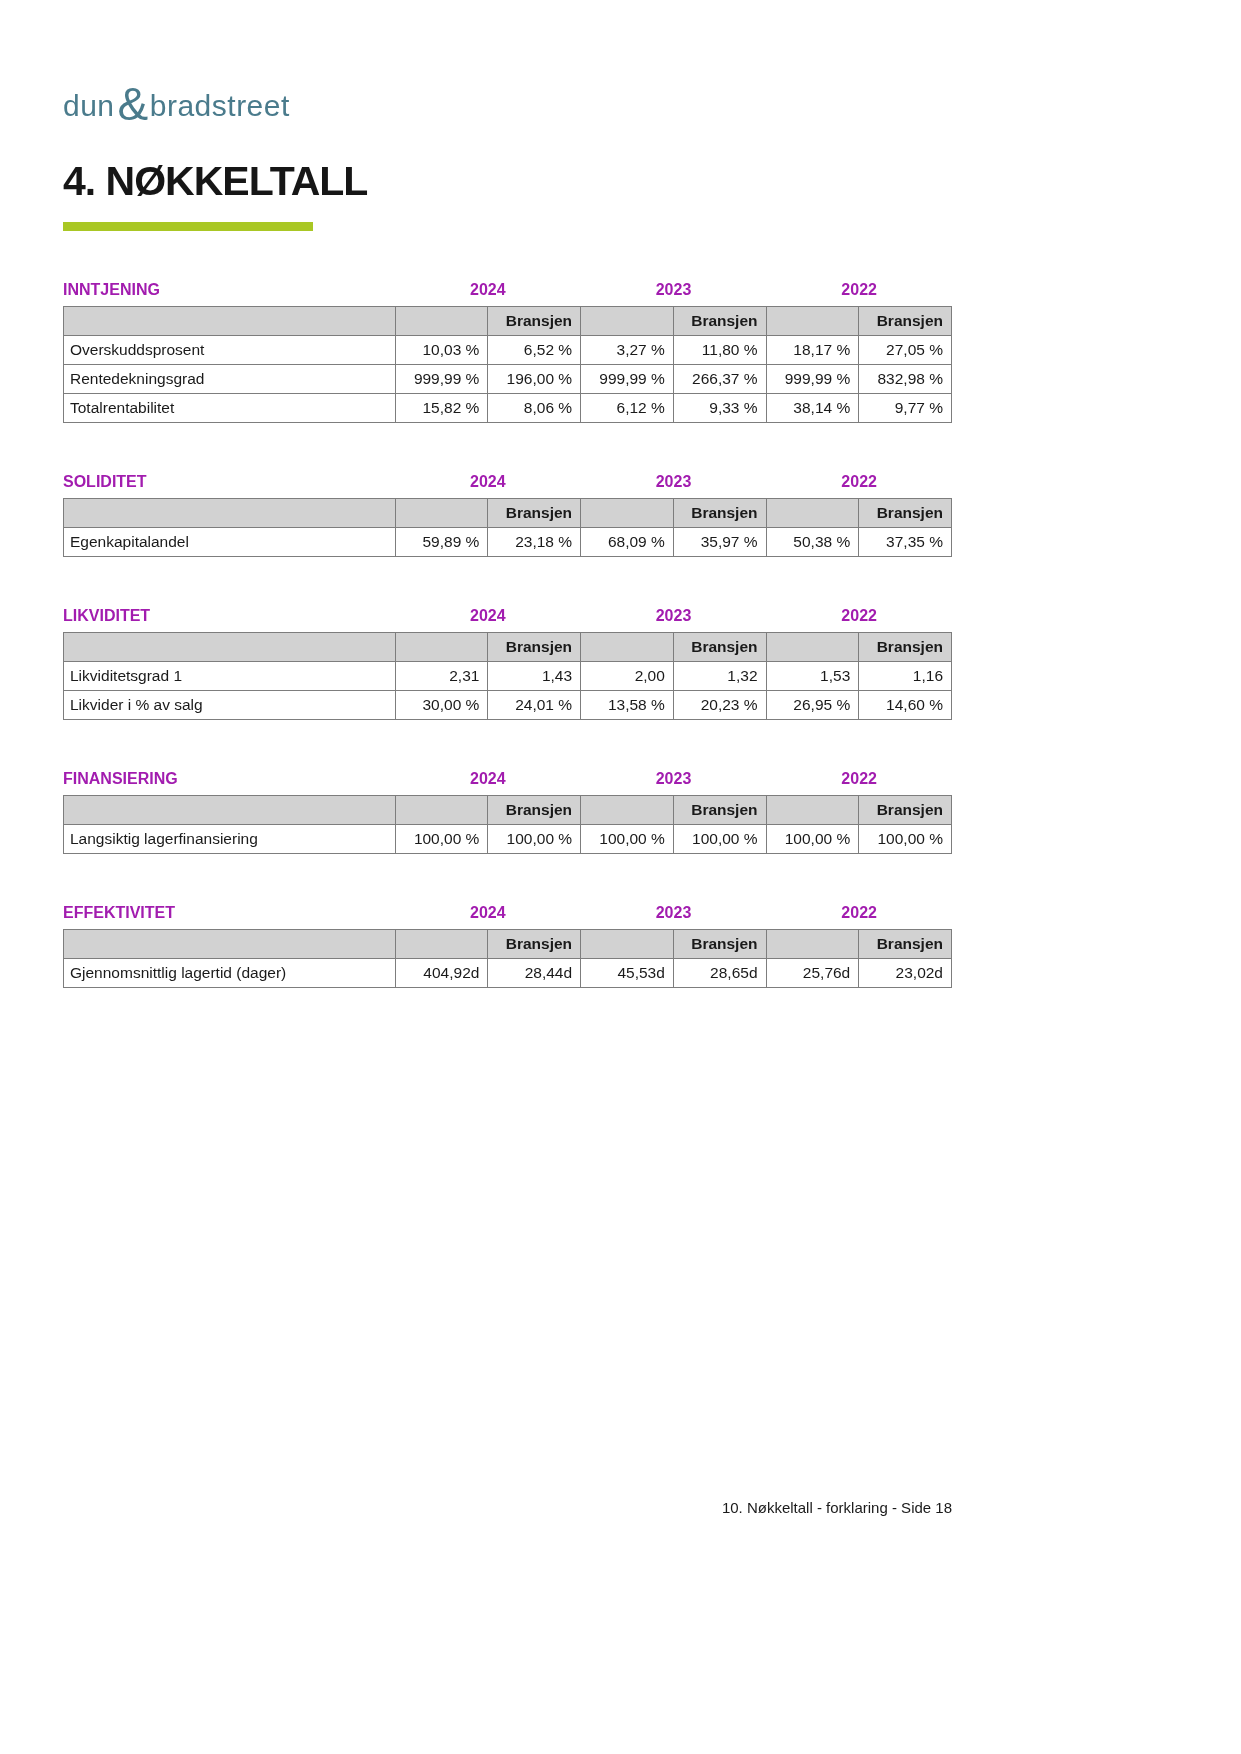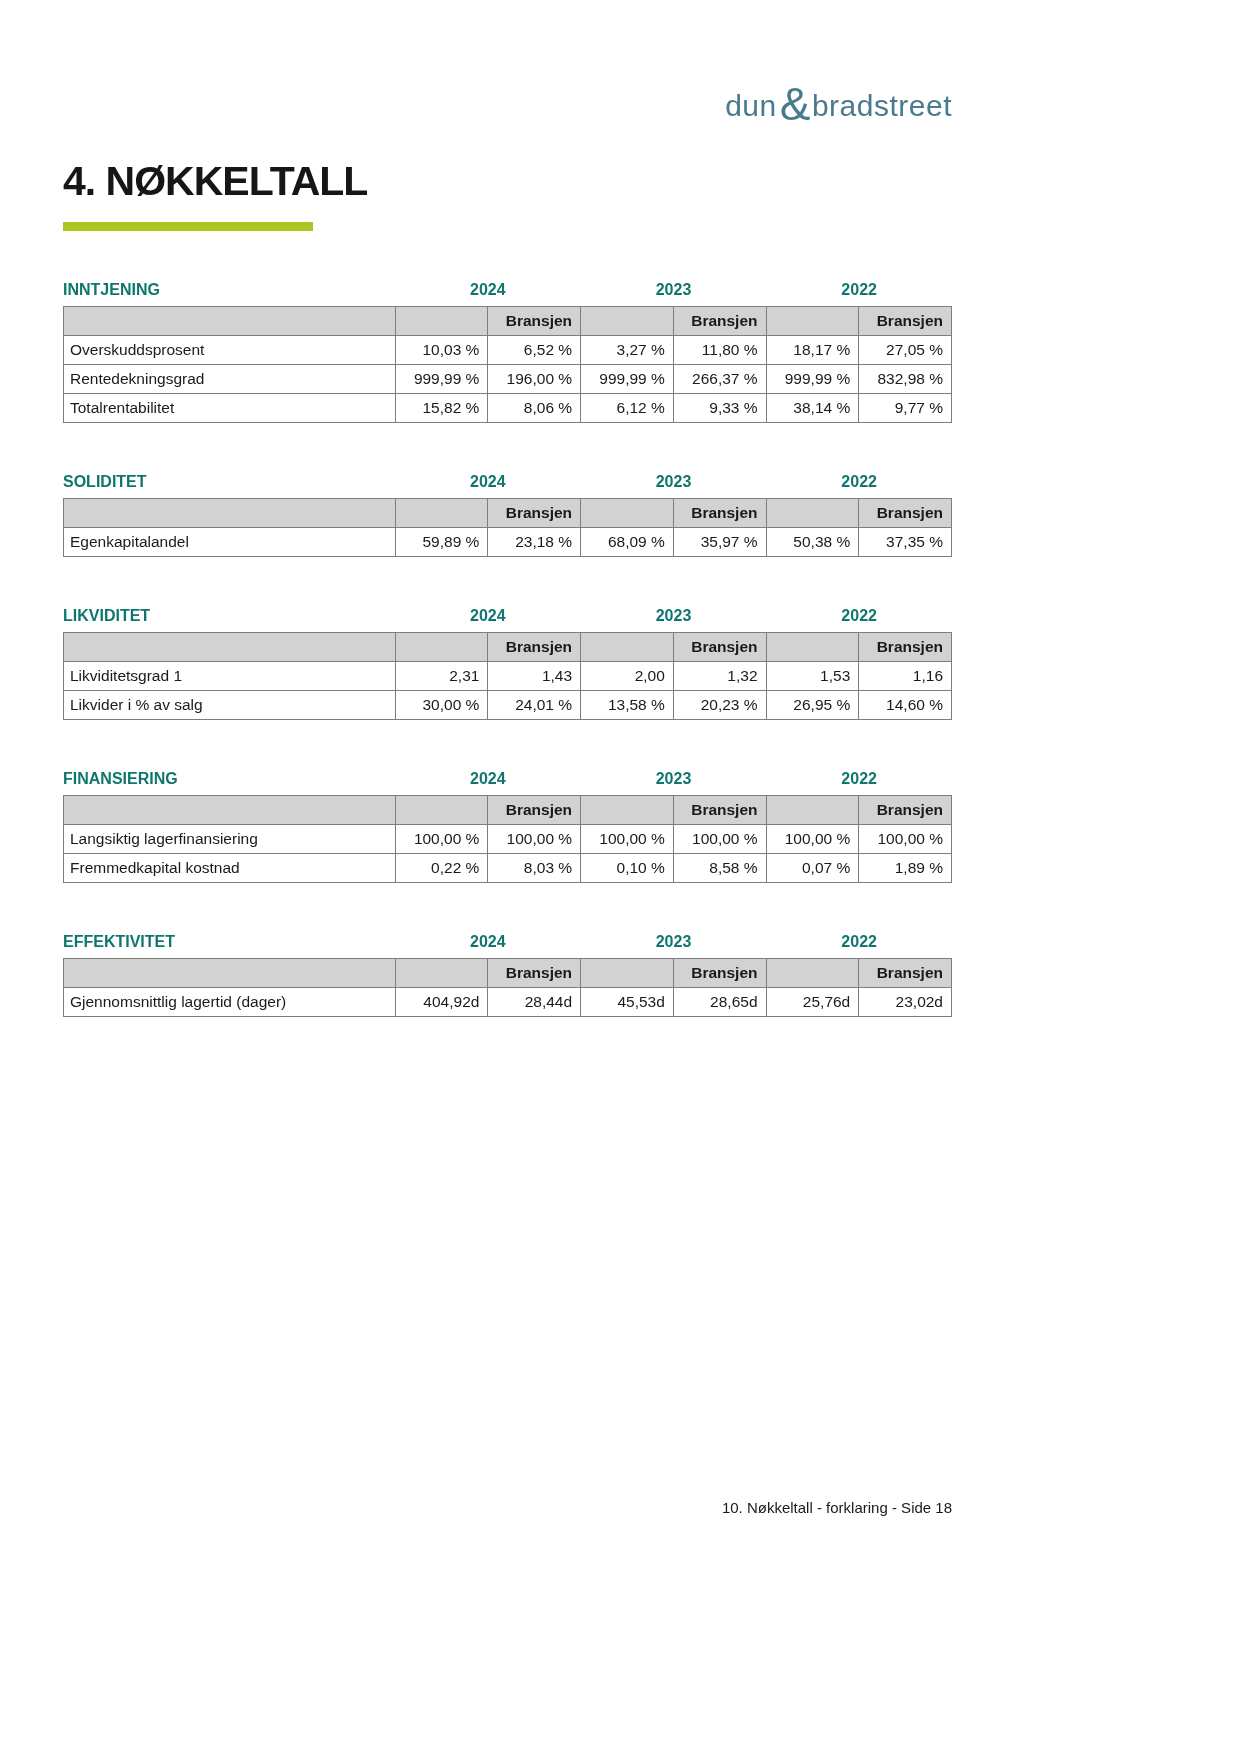--- a/index.html
+++ b/index.html
@@ -23,7 +23,6 @@
   
   .logo-row {
     display: flex;
-    justify-content: flex-end;
     align-items: center;
     padding-top: 101px;
     height: 110px;

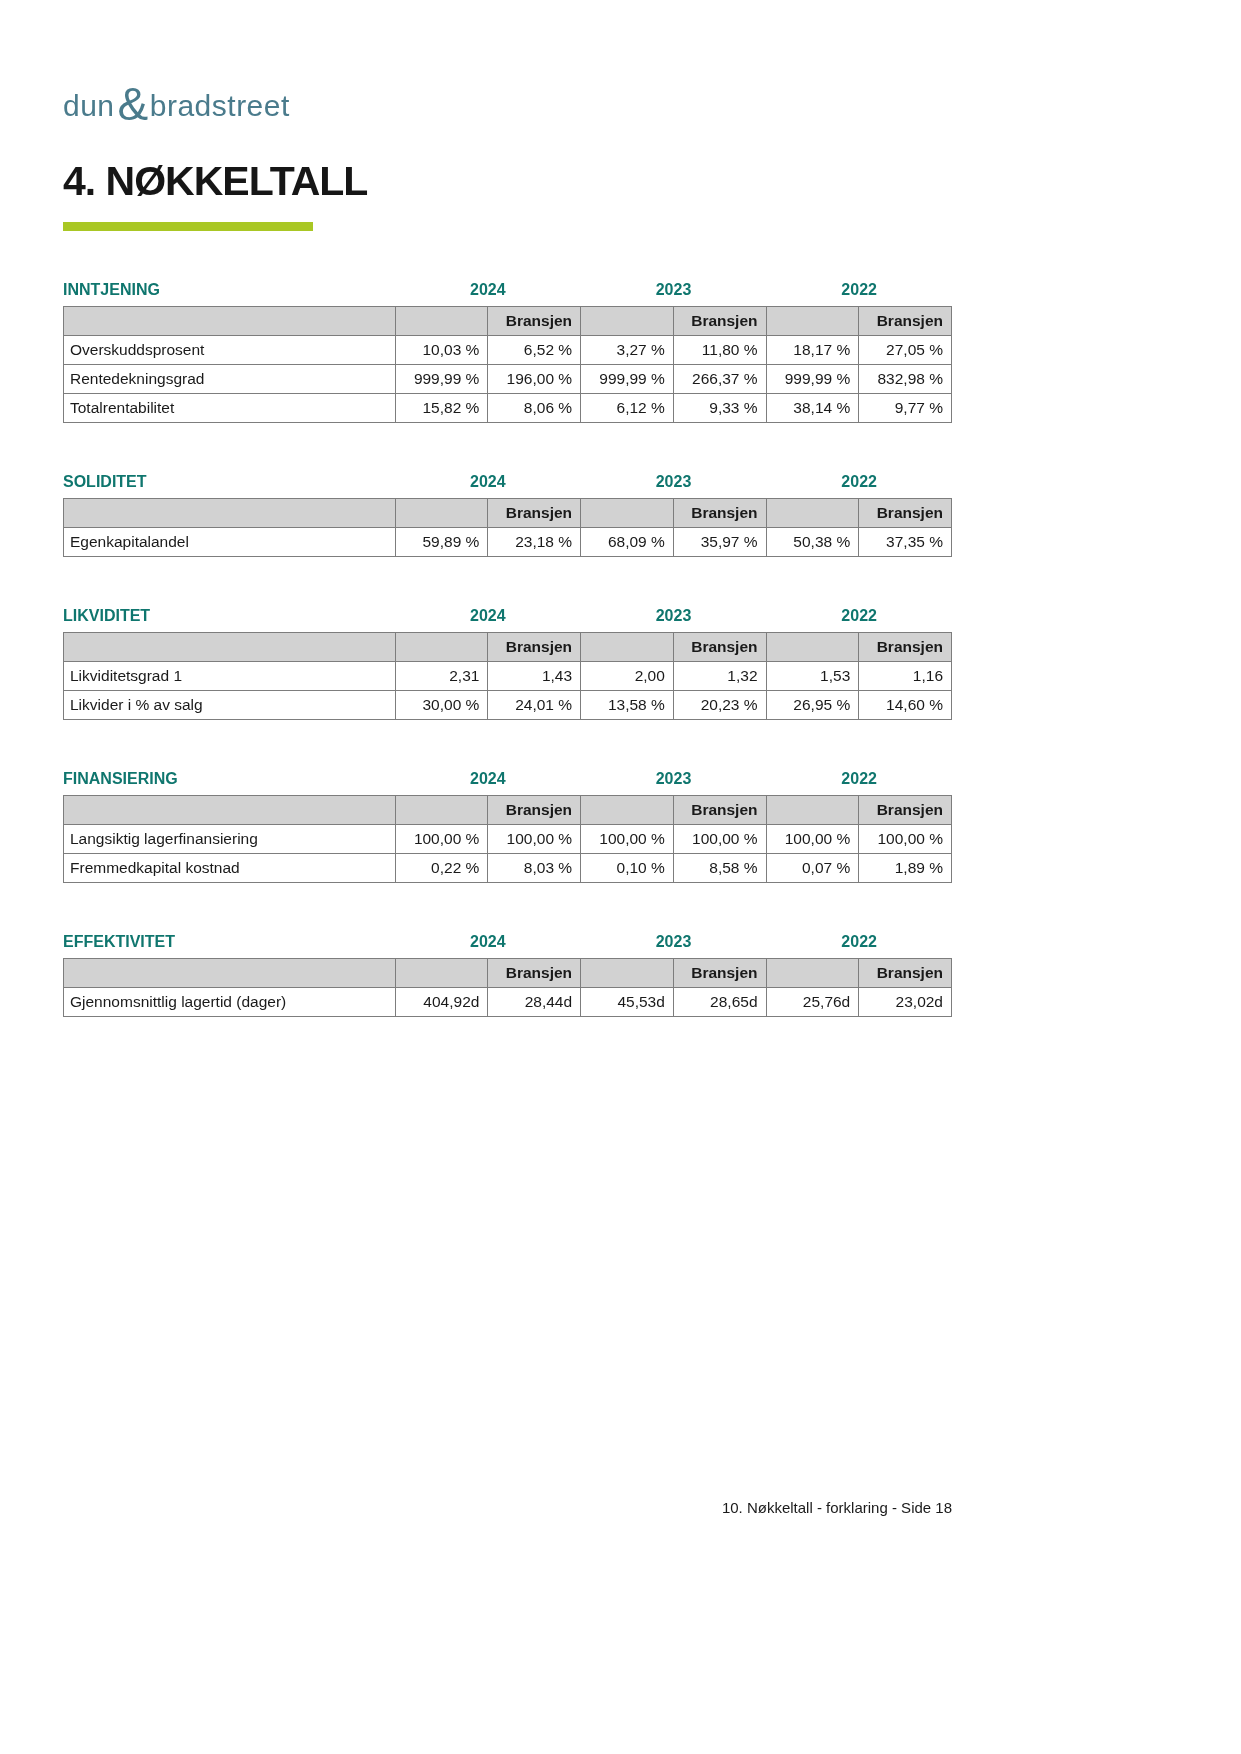--- a/index.html
+++ b/index.html
@@ -64,7 +64,7 @@
     font-weight: bold;
     font-size: 16px;
     margin-bottom: 7px;
-    color: #0f766e;
+    color: #a21caf;
   }
   .section-title { width: 37.35%; }
   .year-label { width: 20.8833%; text-align: center; }

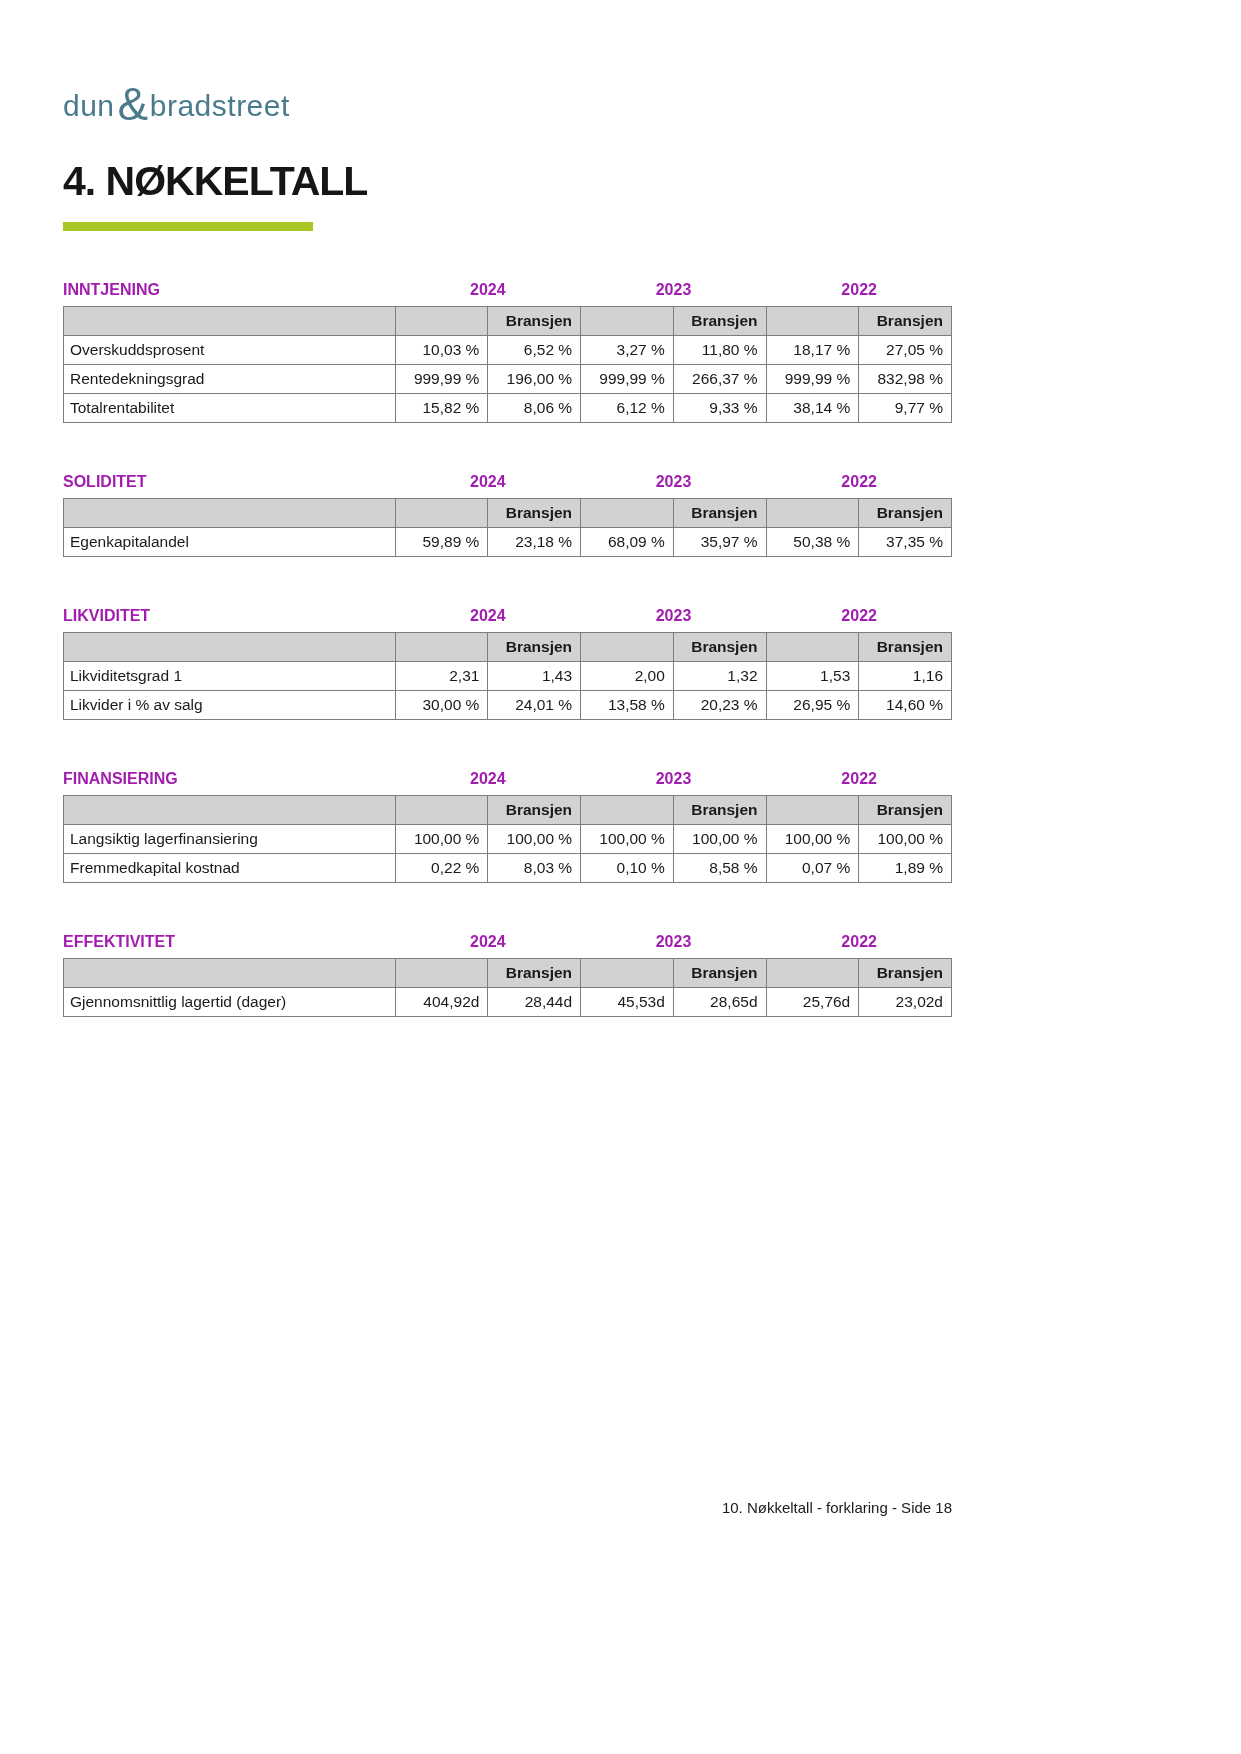--- a/index.html
+++ b/index.html
@@ -309,15 +309,6 @@
                 <td class="value-cell">100,00 %</td>
                 <td class="value-cell">100,00 %</td>
               </tr>
-              <tr>
-                <td class="label-cell">Fremmedkapital kostnad</td>
-                <td class="value-cell">0,22 %</td>
-                <td class="value-cell">8,03 %</td>
-                <td class="value-cell">0,10 %</td>
-                <td class="value-cell">8,58 %</td>
-                <td class="value-cell">0,07 %</td>
-                <td class="value-cell">1,89 %</td>
-              </tr>
             </tbody>
     </table>
   </section>

